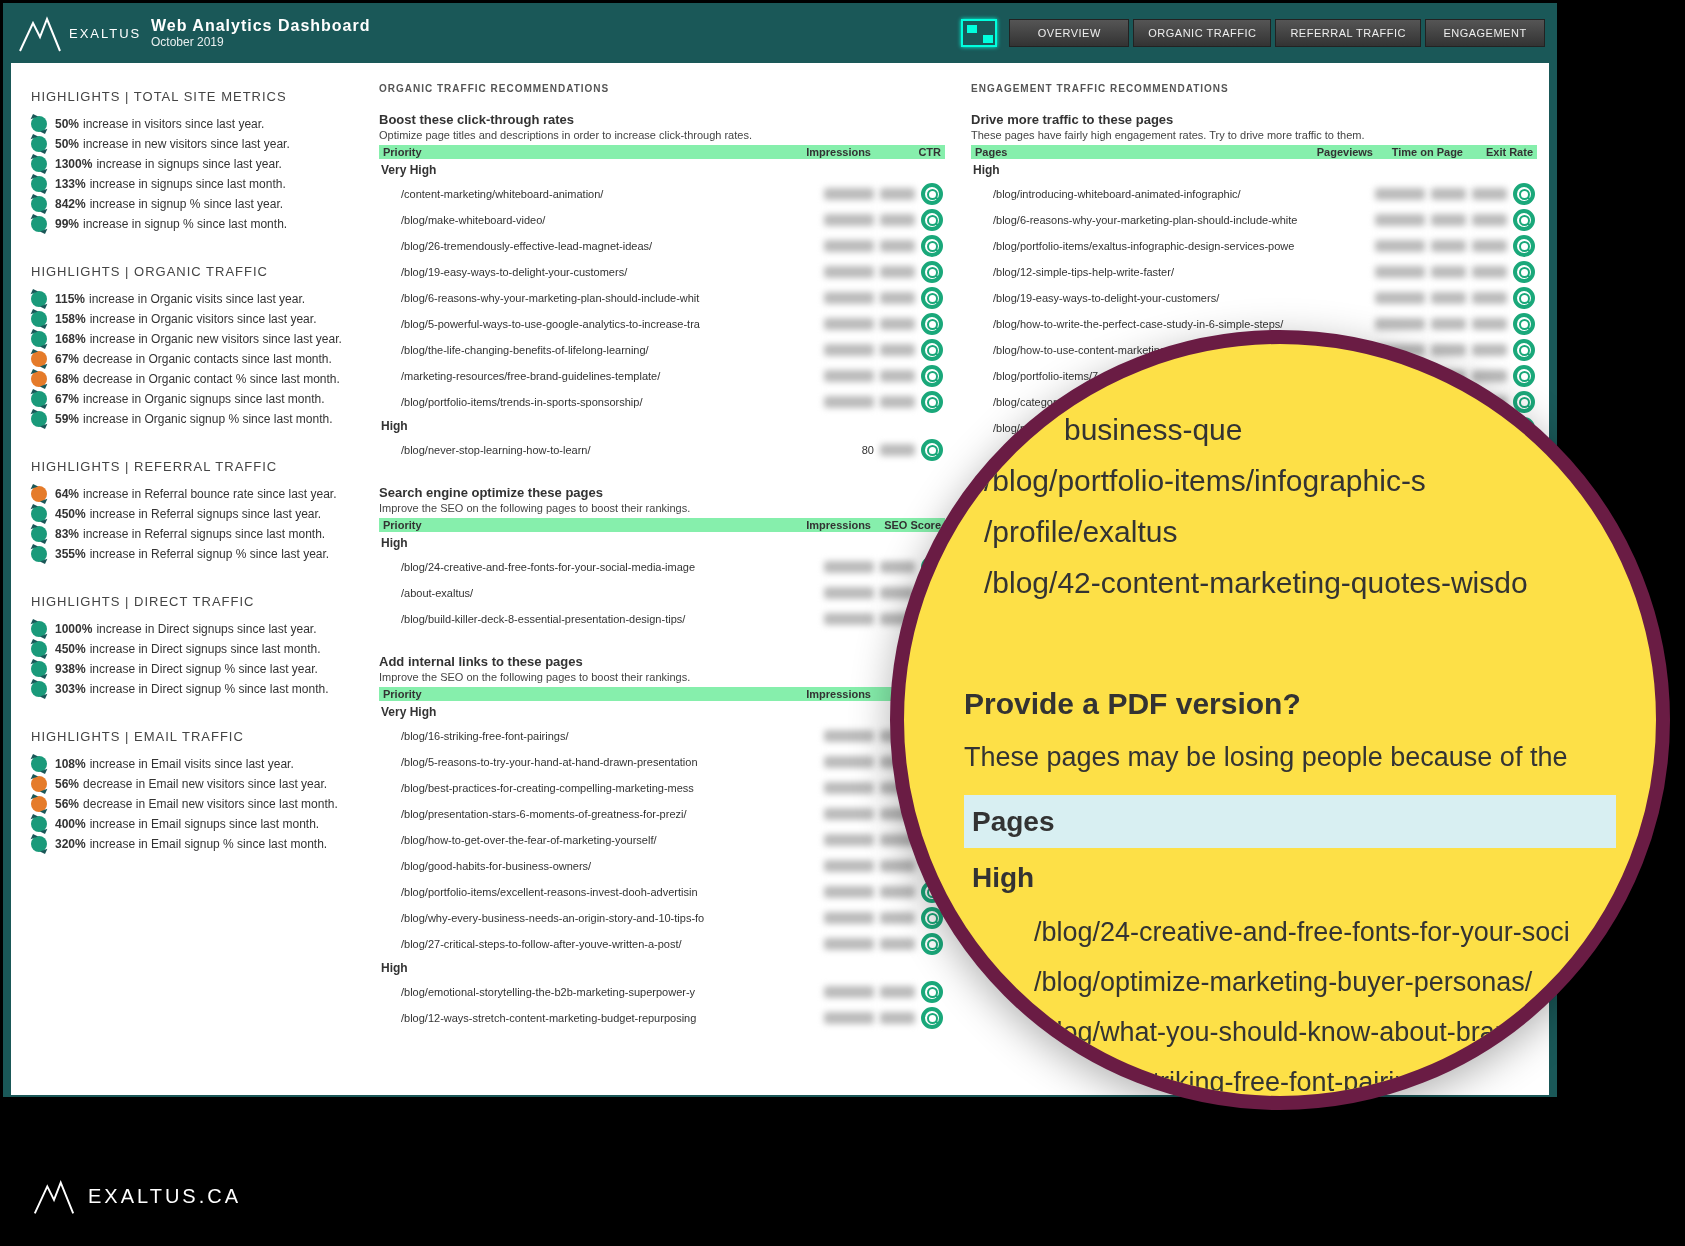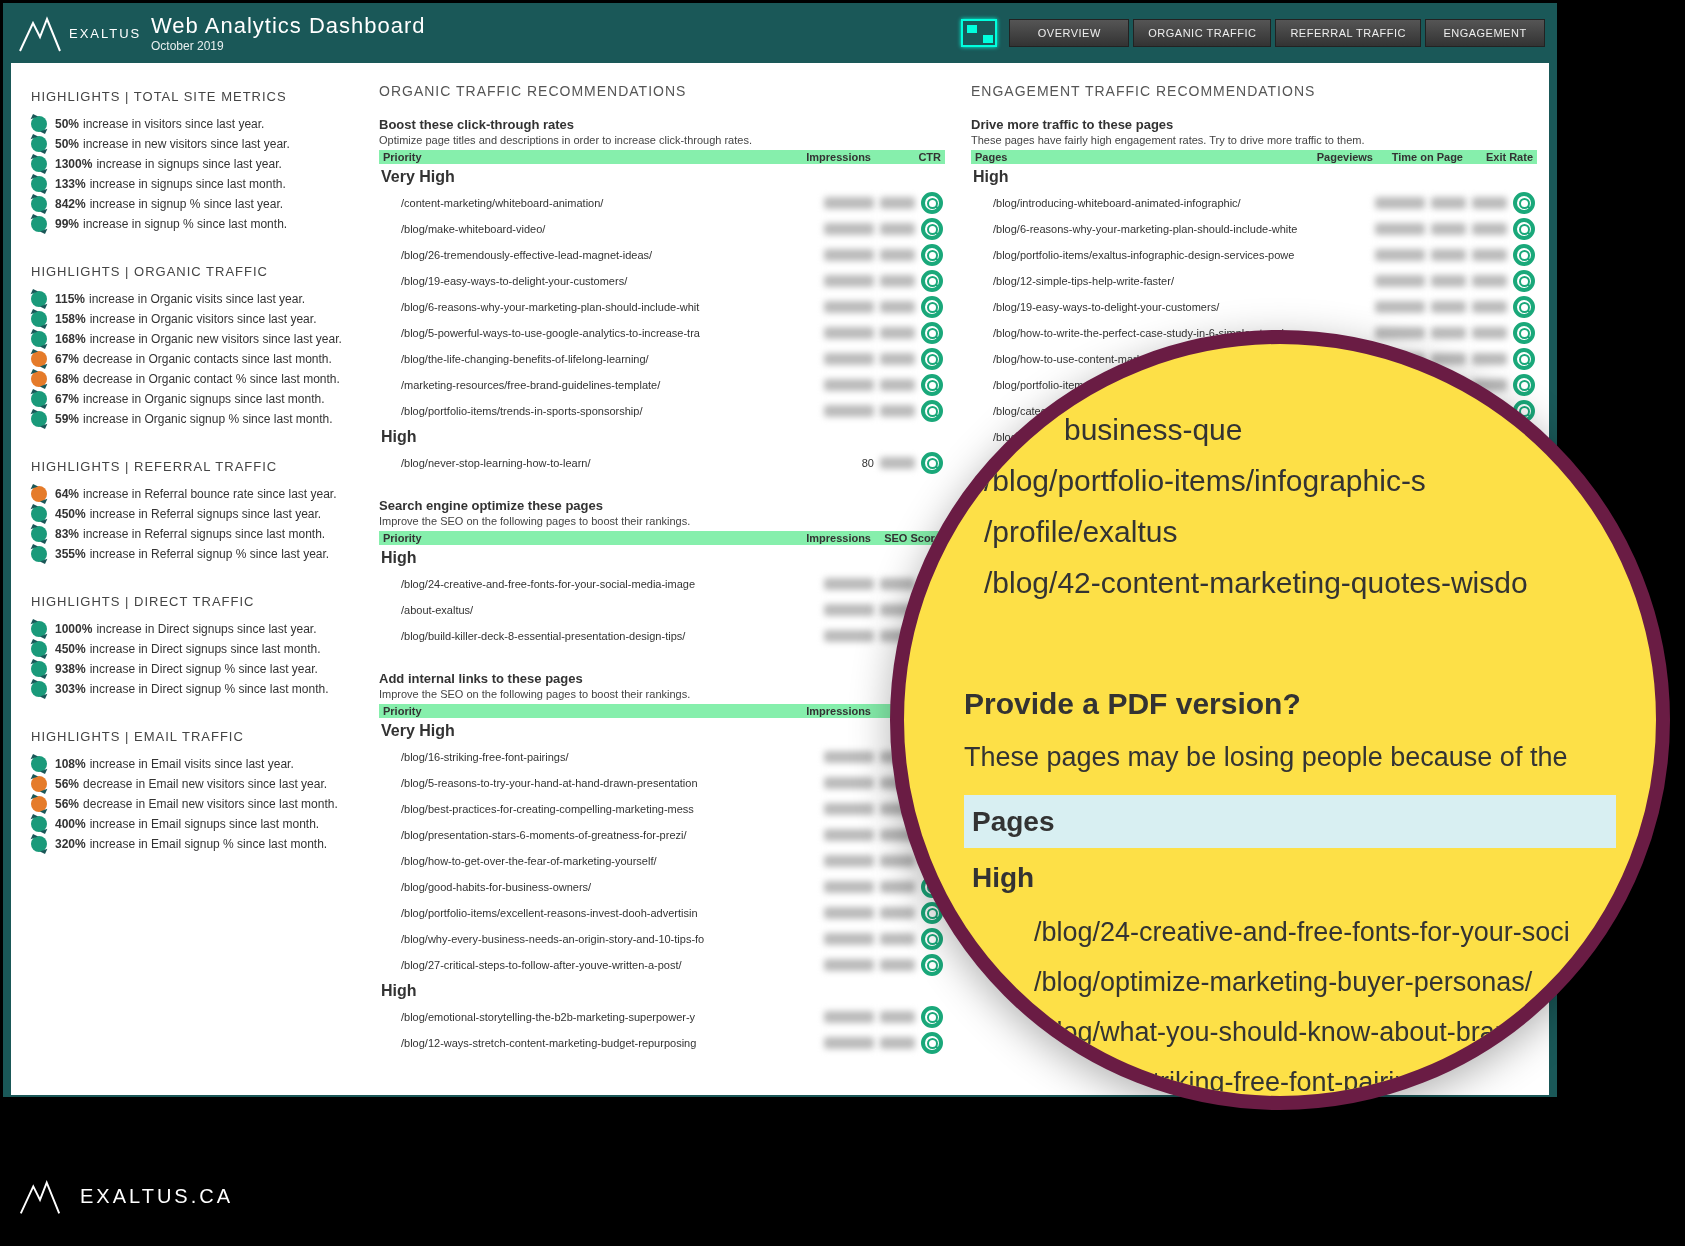--- a/index.html
+++ b/index.html
@@ -31,7 +31,7 @@
   .logo-svg { width:50px; height:40px; }
   .logo-text { font-size:13px; letter-spacing:2px; margin-left:4px; }
   .title-wrap { flex: 0 0 auto; margin-left: 6px;}
-  .title { font-size: 22px; font-weight: 400; letter-spacing:1px;}
+  .title { font-size: 16px; font-weight: 700; letter-spacing:1px;}
   .subtitle { font-size: 12px; opacity:.9;}
   .spacer { flex:1; }
   .dash-icon {

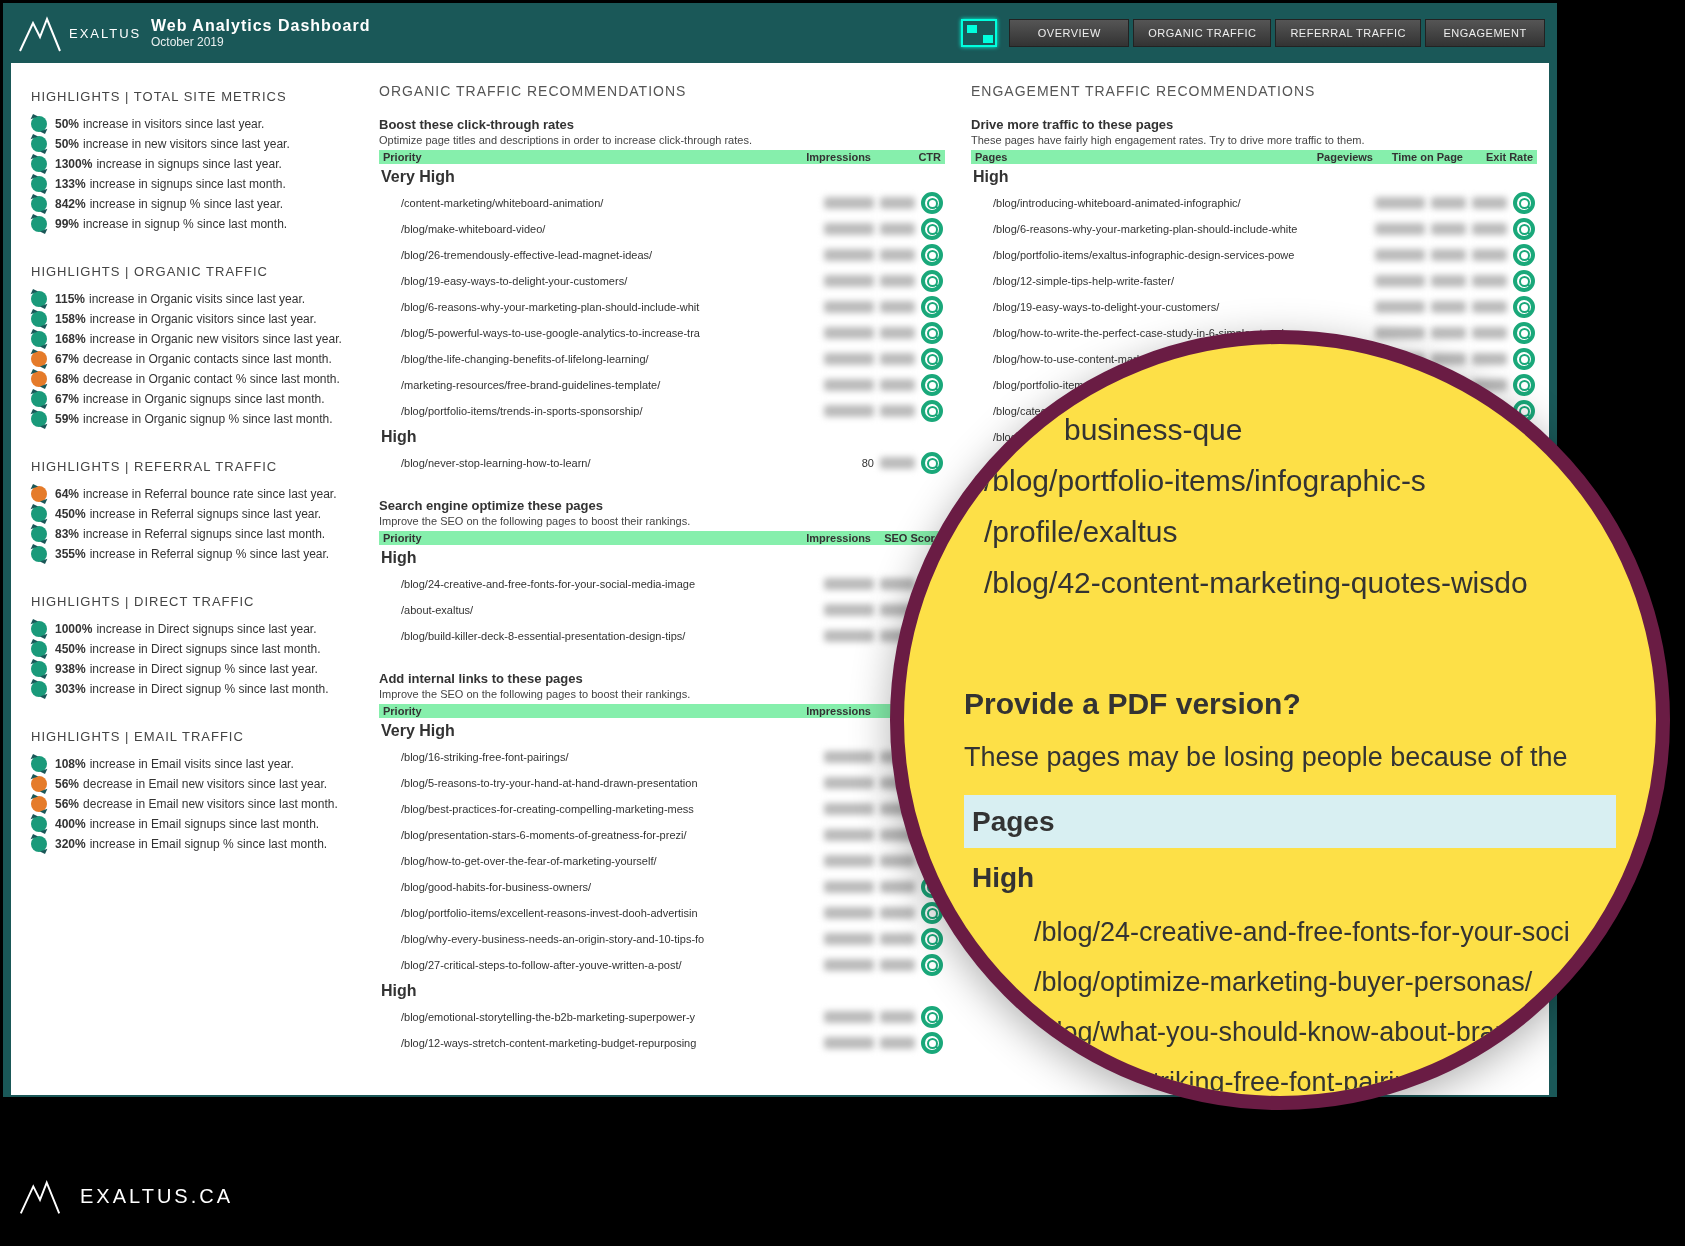--- a/index.html
+++ b/index.html
@@ -64,10 +64,11 @@
   .col { flex:1; min-width:0; padding-left:8px;}
   .col-left { flex: 0 0 330px; }
   .sec-head {
-    font-size: 14px;
+    font-size: 10px;
     color:#555;
     letter-spacing: 1px;
     margin-bottom: 18px;
+    font-weight: bold;
   }
   .sec-sub {
     font-size: 13px;

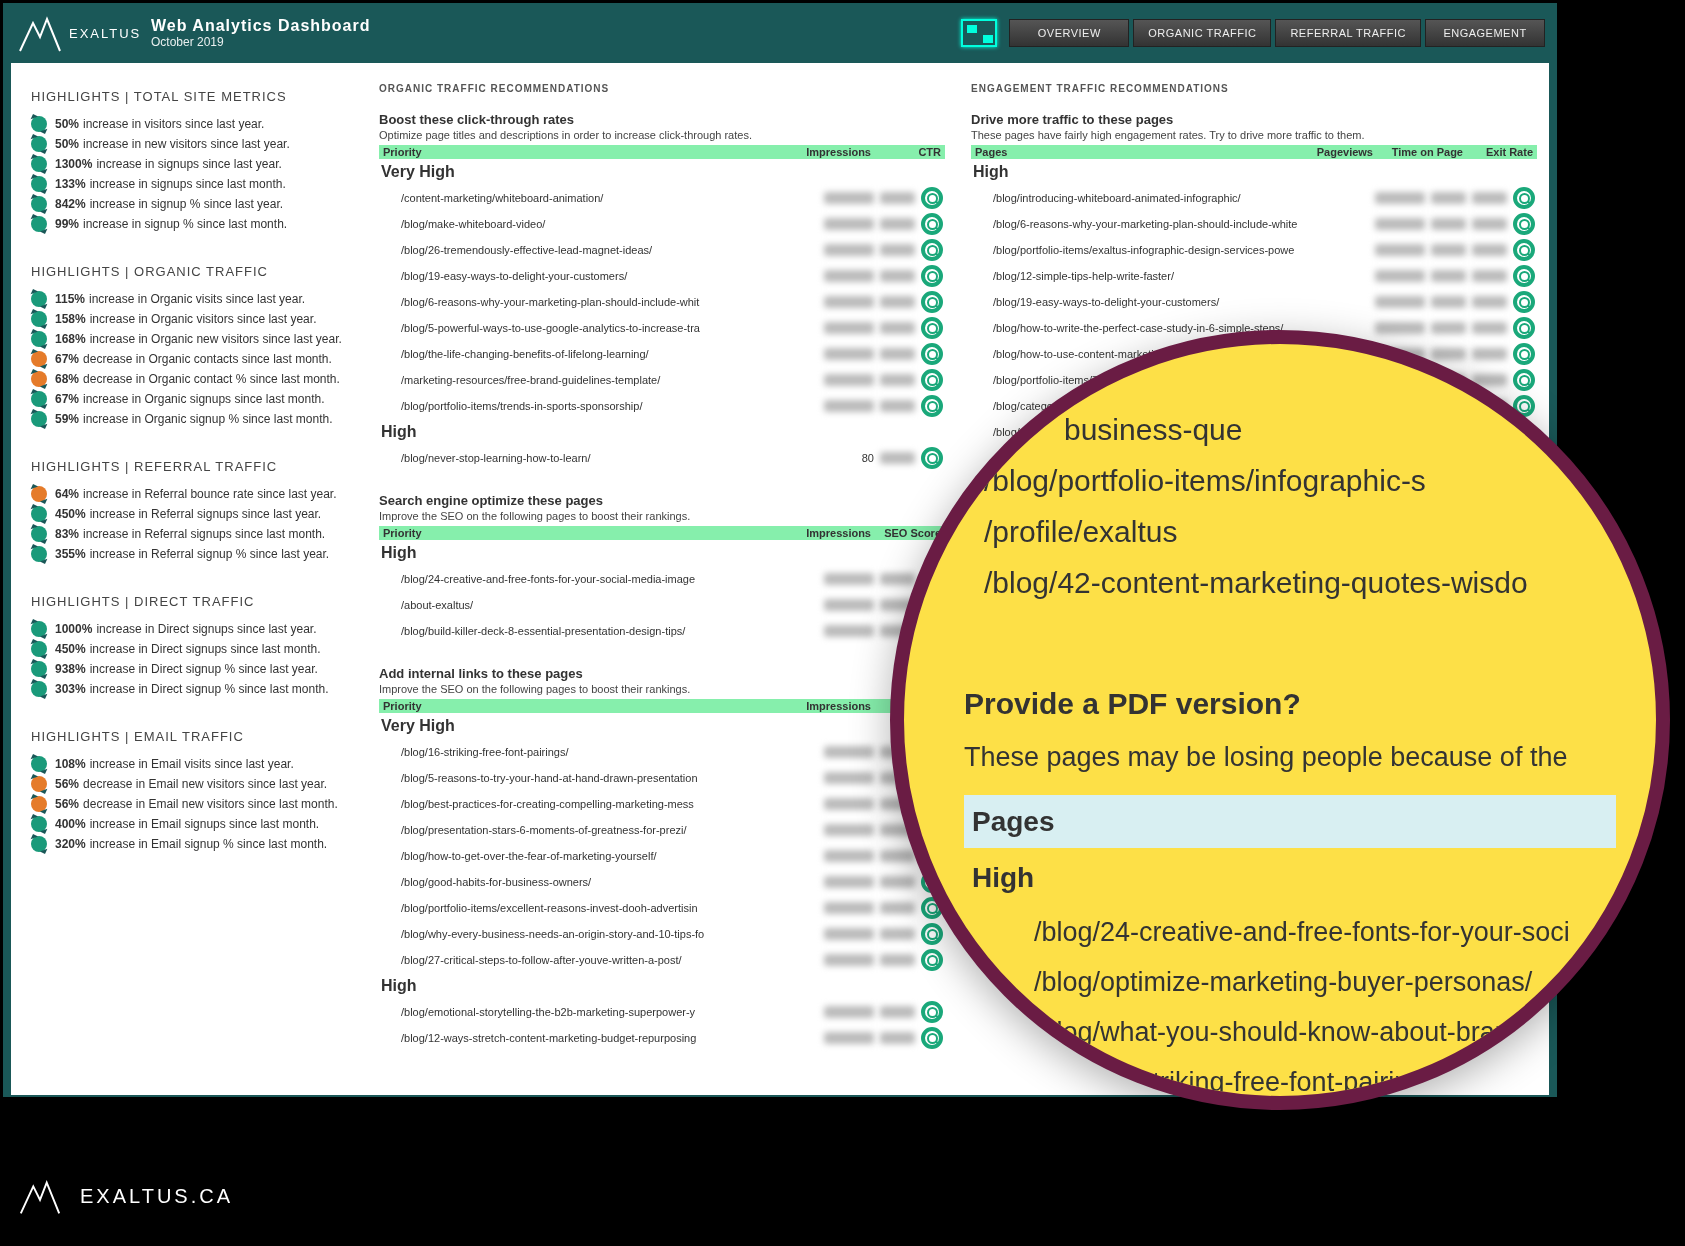--- a/index.html
+++ b/index.html
@@ -109,7 +109,7 @@
   .tbl-head .c1{ flex:1; }
   .tbl-head .c2{ width:80px; text-align:right; }
   .tbl-head .c3{ width:70px; text-align:right; }
-  .grp { font-weight:bold; font-size:16px; padding:4px 2px;}
+  .grp { font-weight:bold; font-size:12px; padding:4px 2px;}
   .row {
     display:flex; align-items:center;
     font-size:11px;

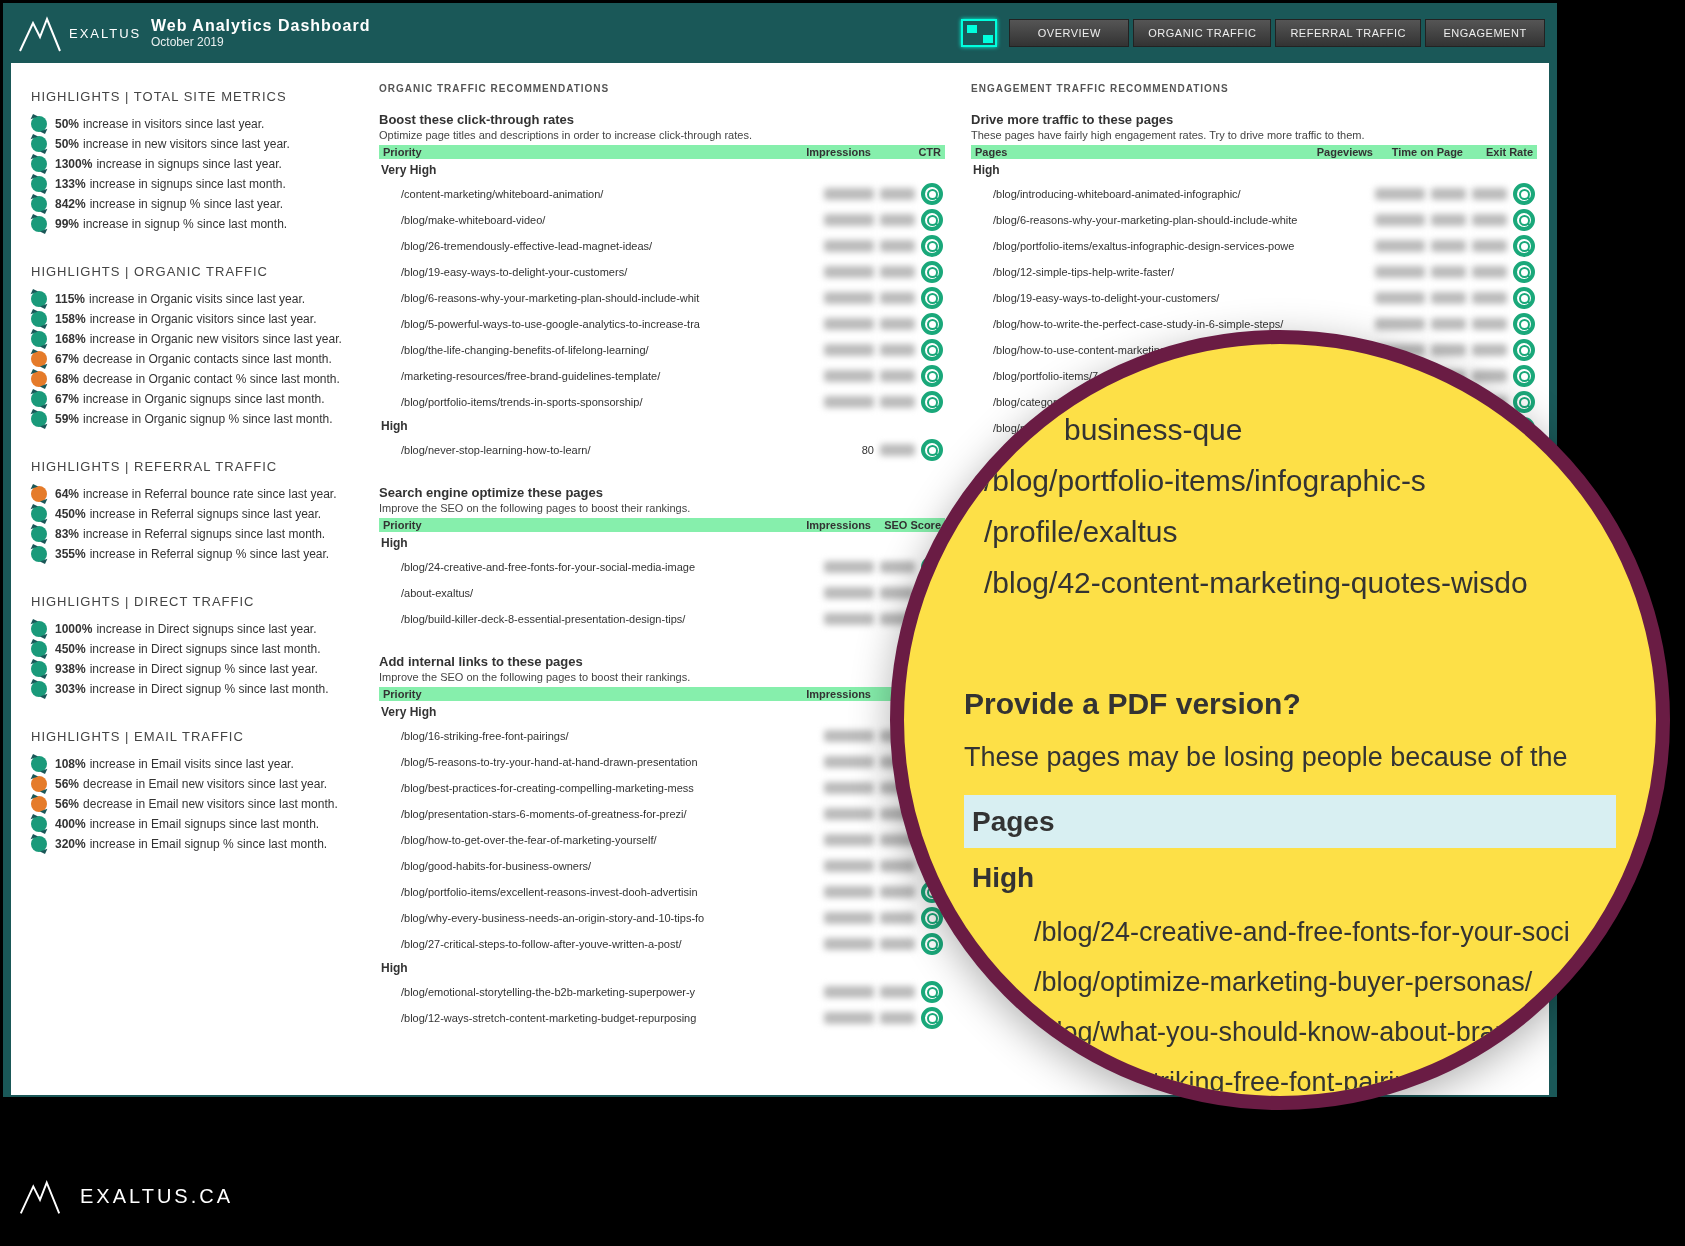--- a/index.html
+++ b/index.html
@@ -176,11 +176,11 @@
 
   .footer-logo {
     position:absolute;
-    left: 16px; bottom: 30px;
+    left: 30px; bottom: 30px;
     color:#fff;
     font-size: 20px;
     letter-spacing:3px;
-    display:flex; align-items:center; gap:16px;
+    display:flex; align-items:center; gap:10px;
   }
   .footer-logo svg{width:48px;height:40px;}
 </style>

